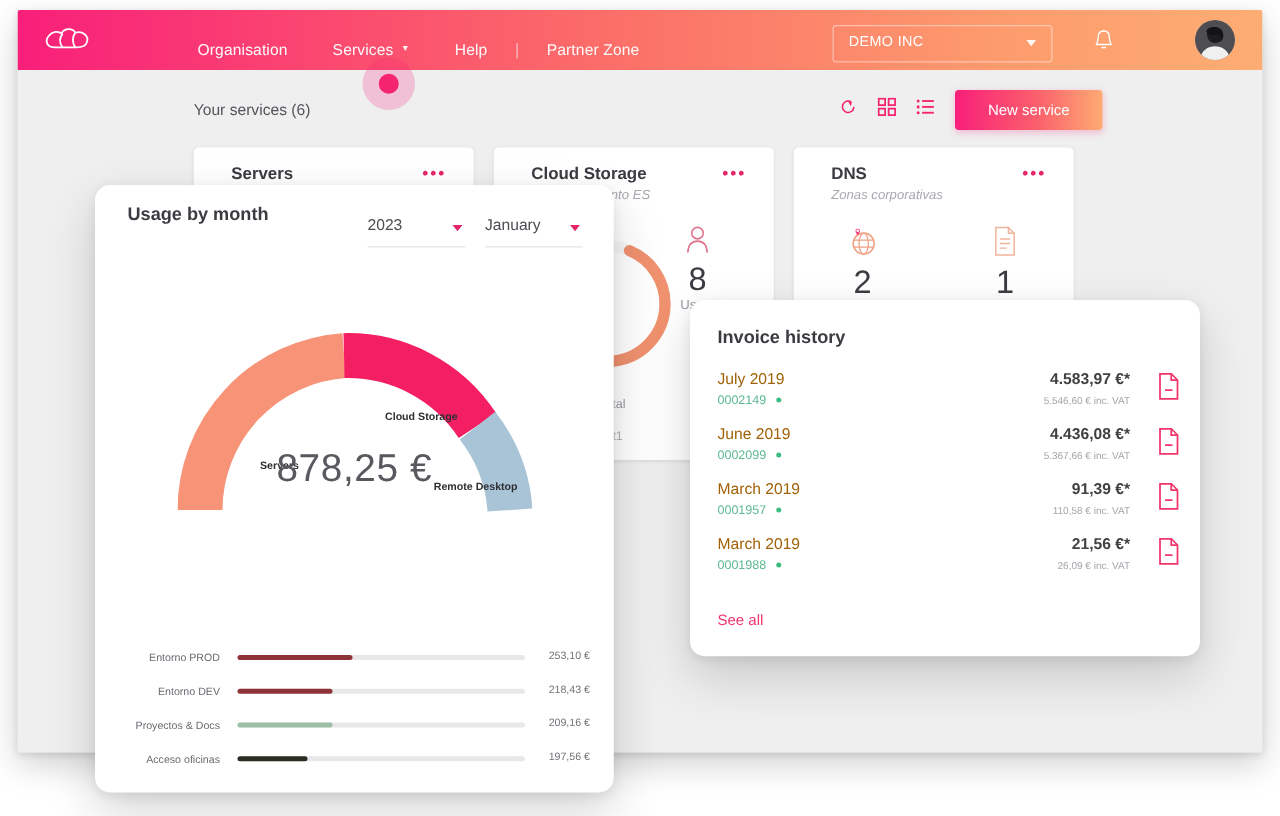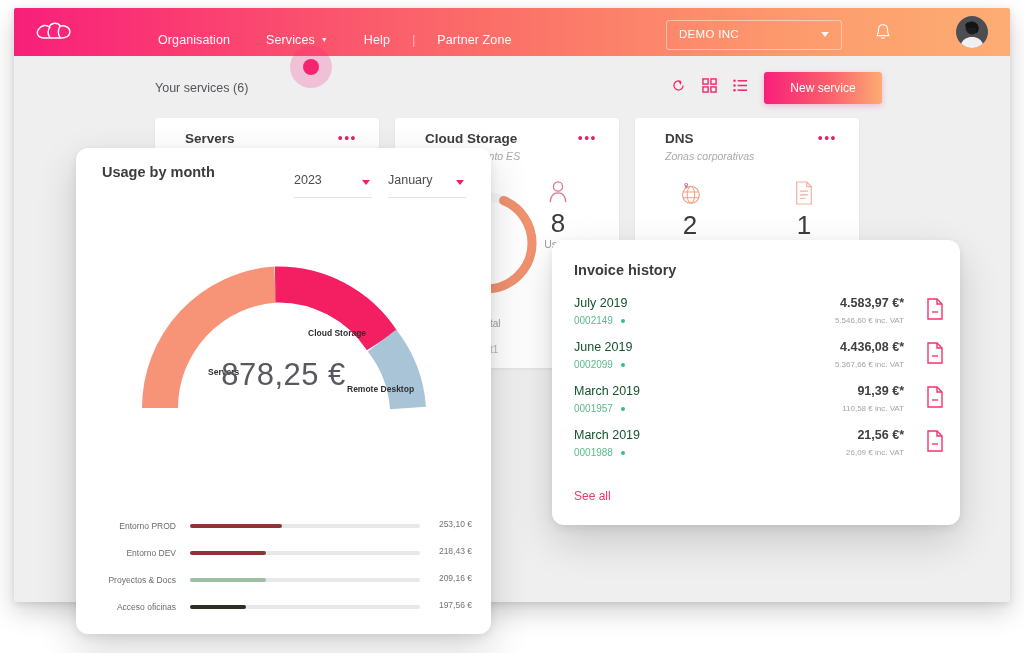--- a/index.html
+++ b/index.html
@@ -294,7 +294,7 @@
   }
   .inv-list { position: absolute; left: 22px; top: 56px; width: 372px; }
   .inv-row { position: relative; height: 44px; }
-  .inv-month { position: absolute; left: 0; top: 0; font-size: 12.5px; color: #14532d; }
+  .inv-month { position: absolute; left: 0; top: 0; font-size: 12.5px; color: #a16207; }
   .inv-num   { position: absolute; left: 0; top: 19px; font-size: 10px; color: #5cb88f; }
   .inv-num .status-dot {
     display:inline-block; width:4px; height:4px; border-radius:50%;

